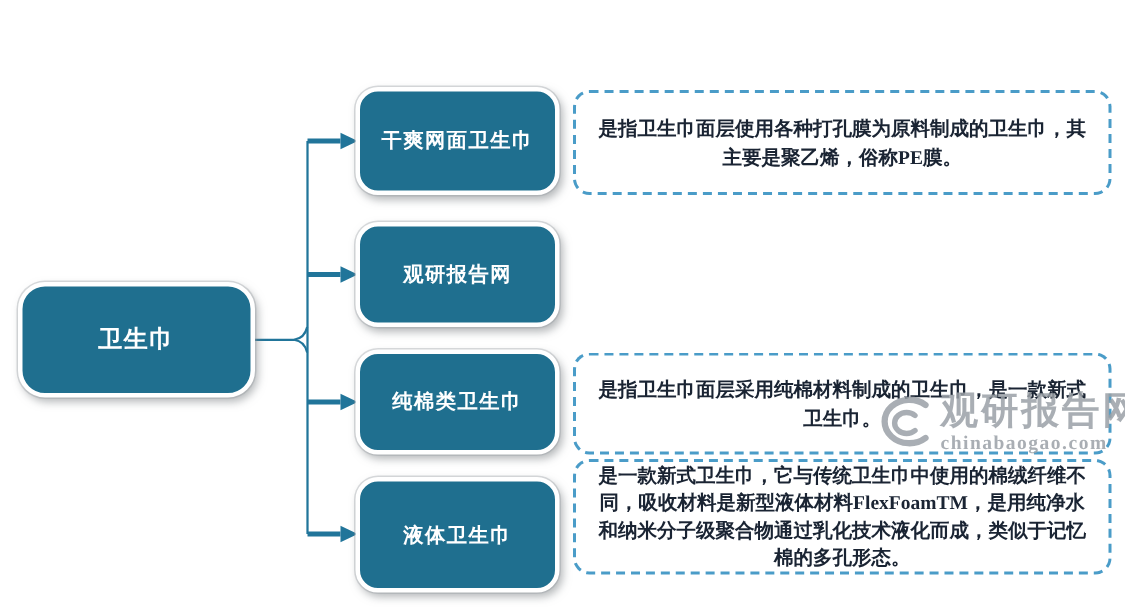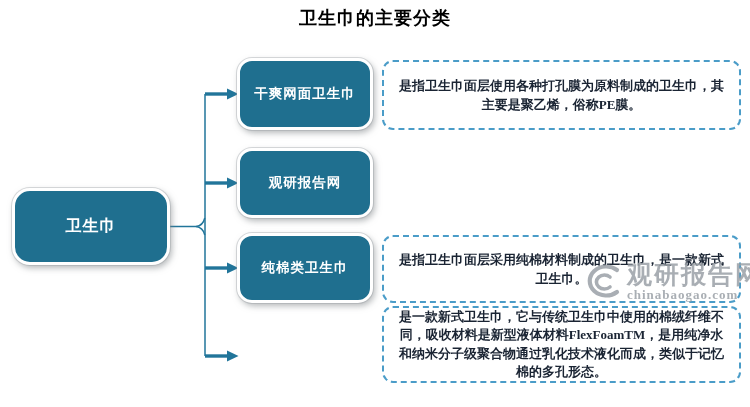--- a/index.html
+++ b/index.html
@@ -128,7 +128,6 @@
 
 <div class="canvas">
 
-  <h1 class="title">卫生巾的主要分类</h1>
 
   <svg class="connectors" viewBox="0 0 750 407" xmlns="http://www.w3.org/2000/svg">
 

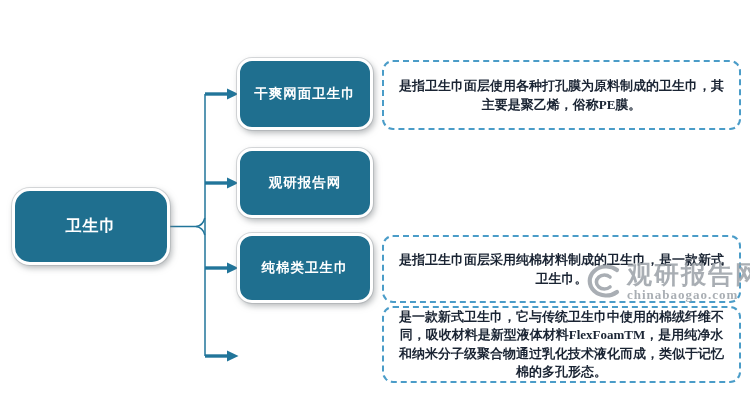--- a/index.html
+++ b/index.html
@@ -152,6 +152,7 @@
   <div class="node cat n1">干爽网面卫生巾</div>
   <div class="node cat n2">观研报告网</div>
   <div class="node cat n3">纯棉类卫生巾</div>
+  <div class="node cat n4">液体卫生巾</div>
 
   <div class="desc d1">是指卫生巾面层使用各种打孔膜为原料制成的卫生巾，其主要是聚乙烯，俗称PE膜。</div>
   <div class="desc d3">是指卫生巾面层采用纯棉材料制成的卫生巾，是一款新式卫生巾。</div>

